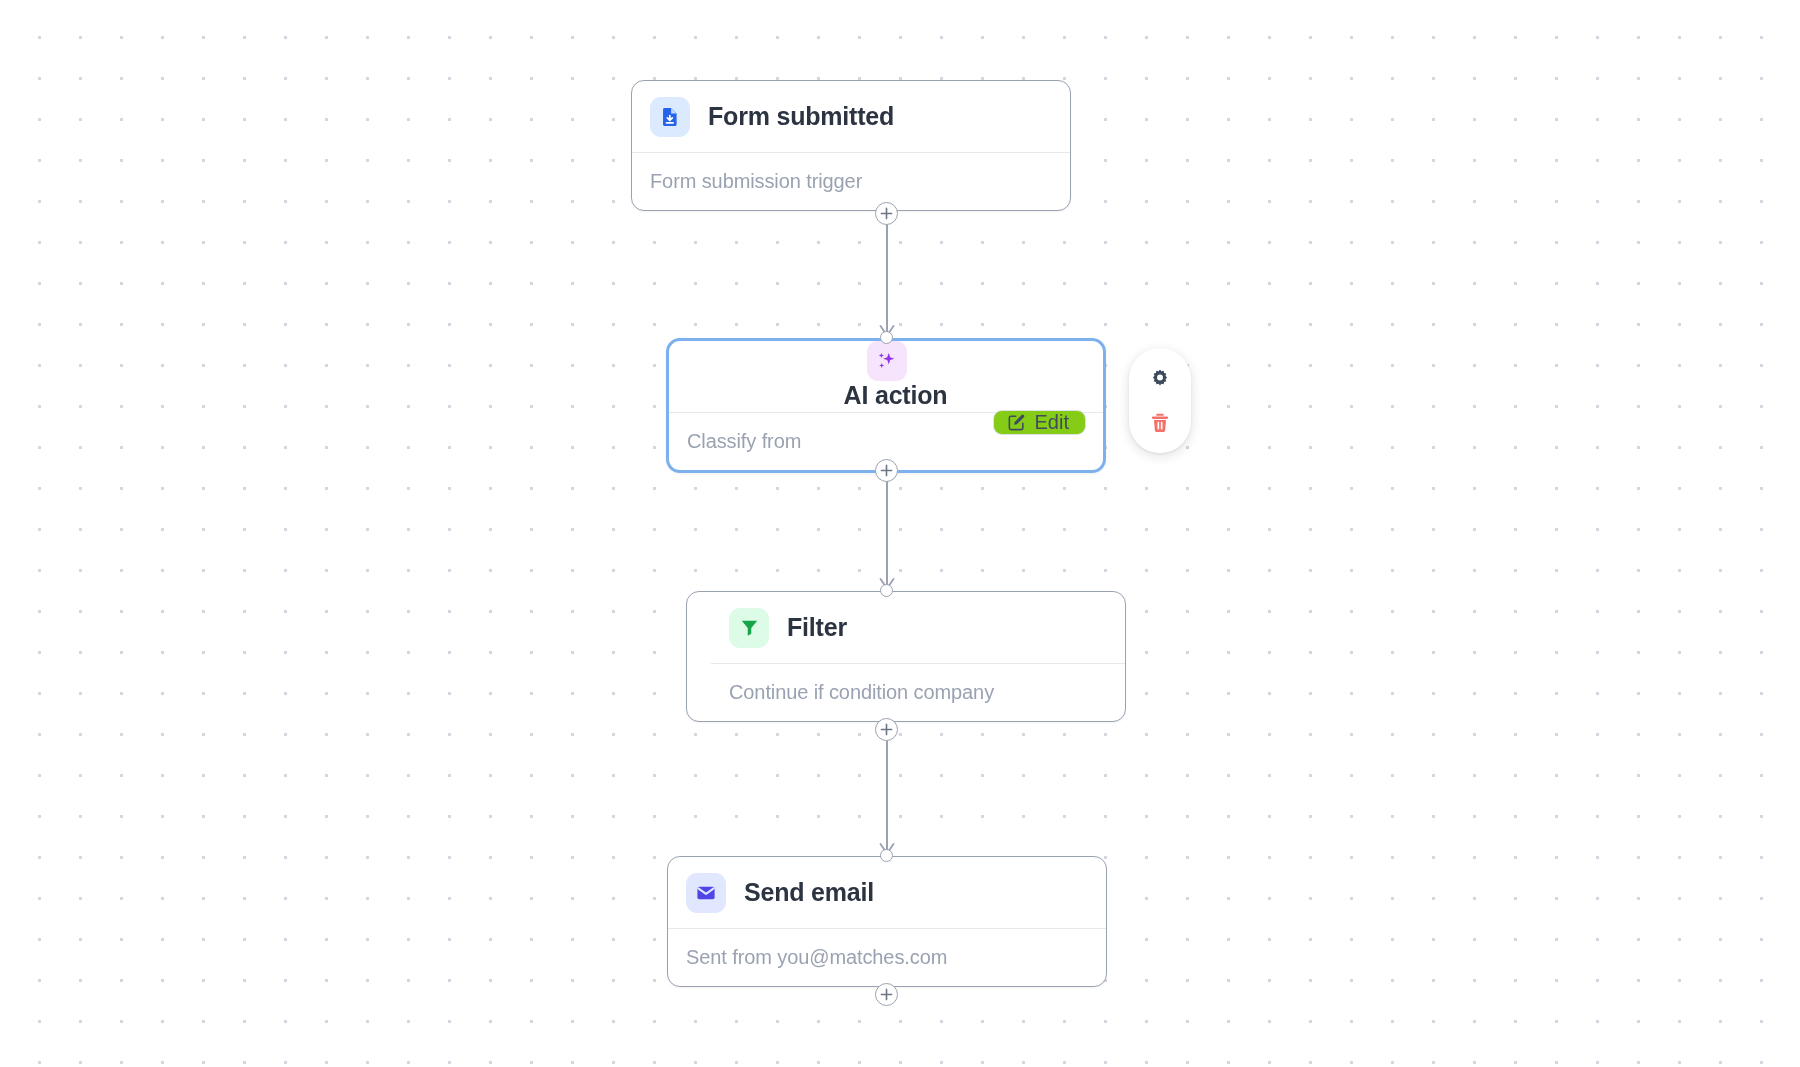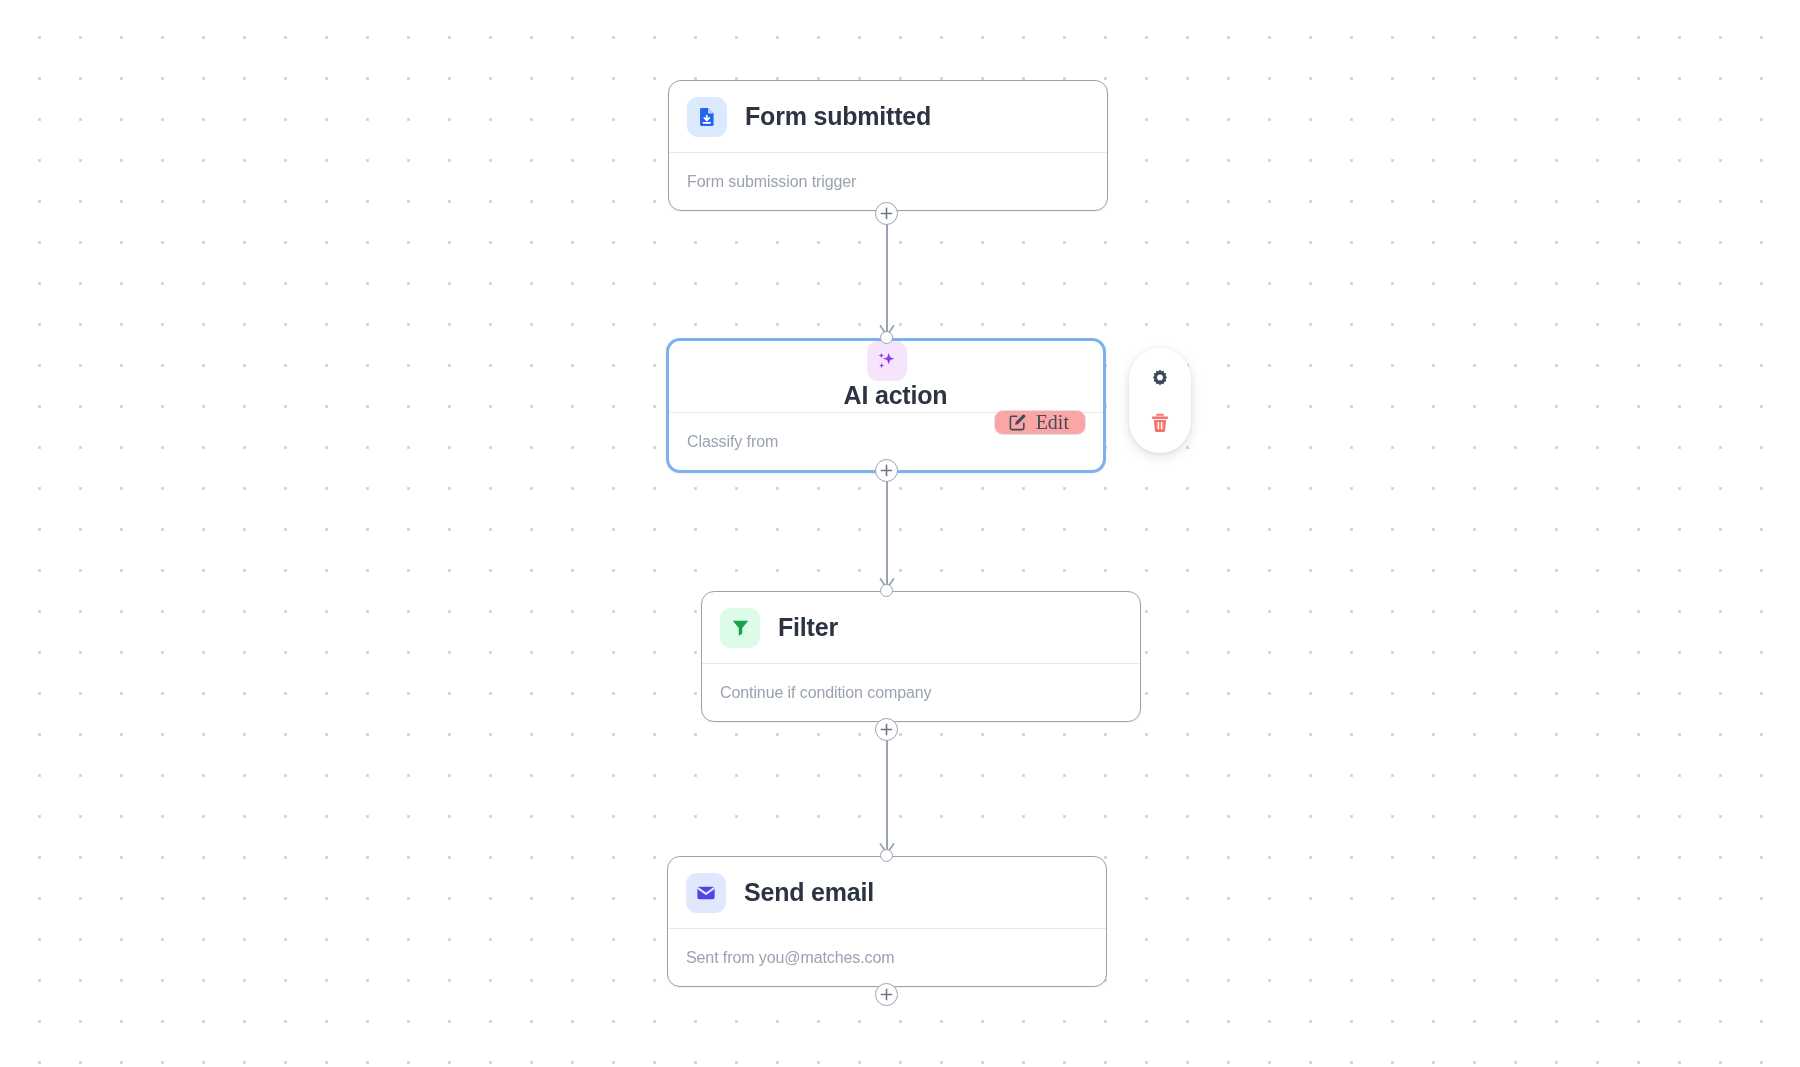--- a/index.html
+++ b/index.html
@@ -203,7 +203,7 @@
   </svg>
   <div class="end-dot" style="top:849px;"></div>
 
-  <div class="node" style="left:668px; top:80px;">
+  <div class="node" style="left:631px; top:80px;">
     <div class="node-header">
       <div class="node-icon" style="background:#dbeafe;">
         <svg width="22" height="22" viewBox="0 0 24 24" fill="#2563eb">

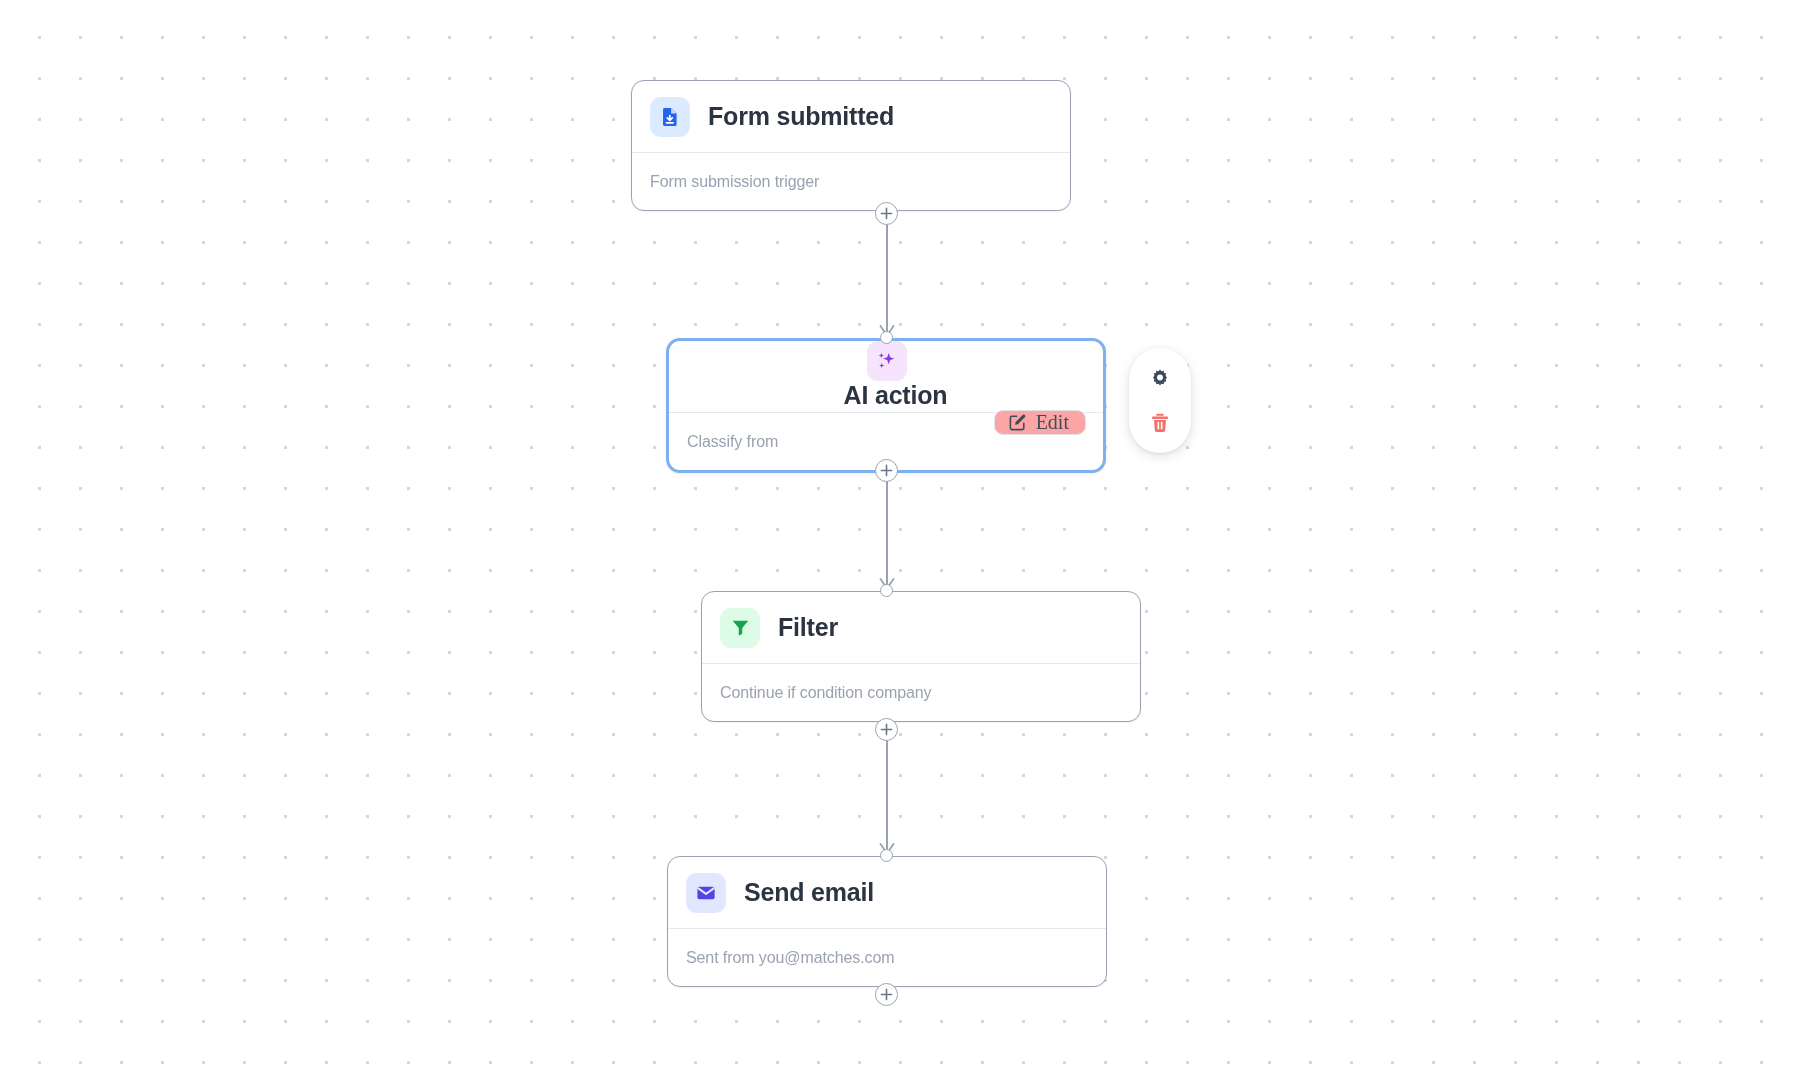--- a/index.html
+++ b/index.html
@@ -80,7 +80,7 @@
   }
 
   .node-subtitle {
-    font-size: 16px;
+    font-size: 20px;
     color: #9aa2b1;
     letter-spacing: -0.1px;
     white-space: nowrap;

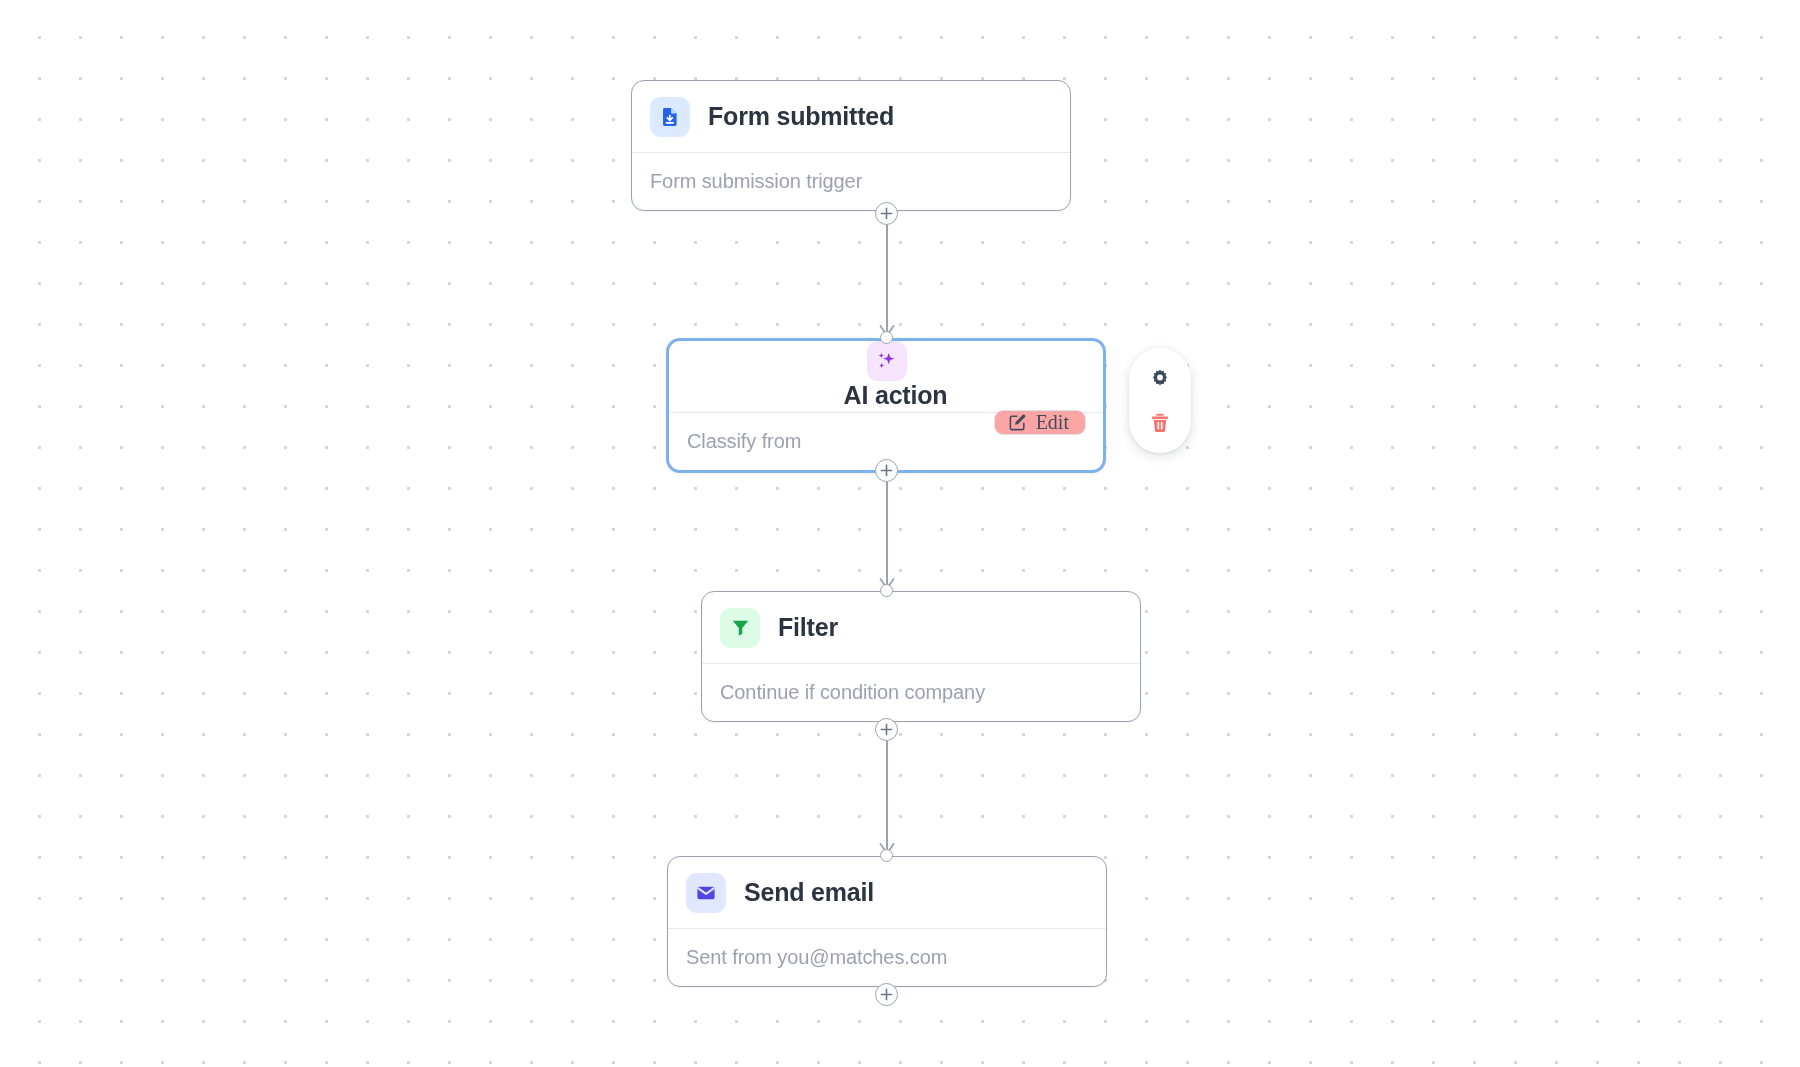--- a/index.html
+++ b/index.html
@@ -94,11 +94,11 @@
     gap: 9px;
     height: 38px;
     padding: 0 16px 0 13px;
-    background: #fca5a5;
+    background: #84cc16;
     border: 1.3px solid #dfe2e8;
     border-radius: 9px;
     cursor: pointer;
-    font-family: Liberation Serif, serif;
+    font-family: Liberation Sans, sans-serif;
   }
   .edit-label {
     font-size: 20px;

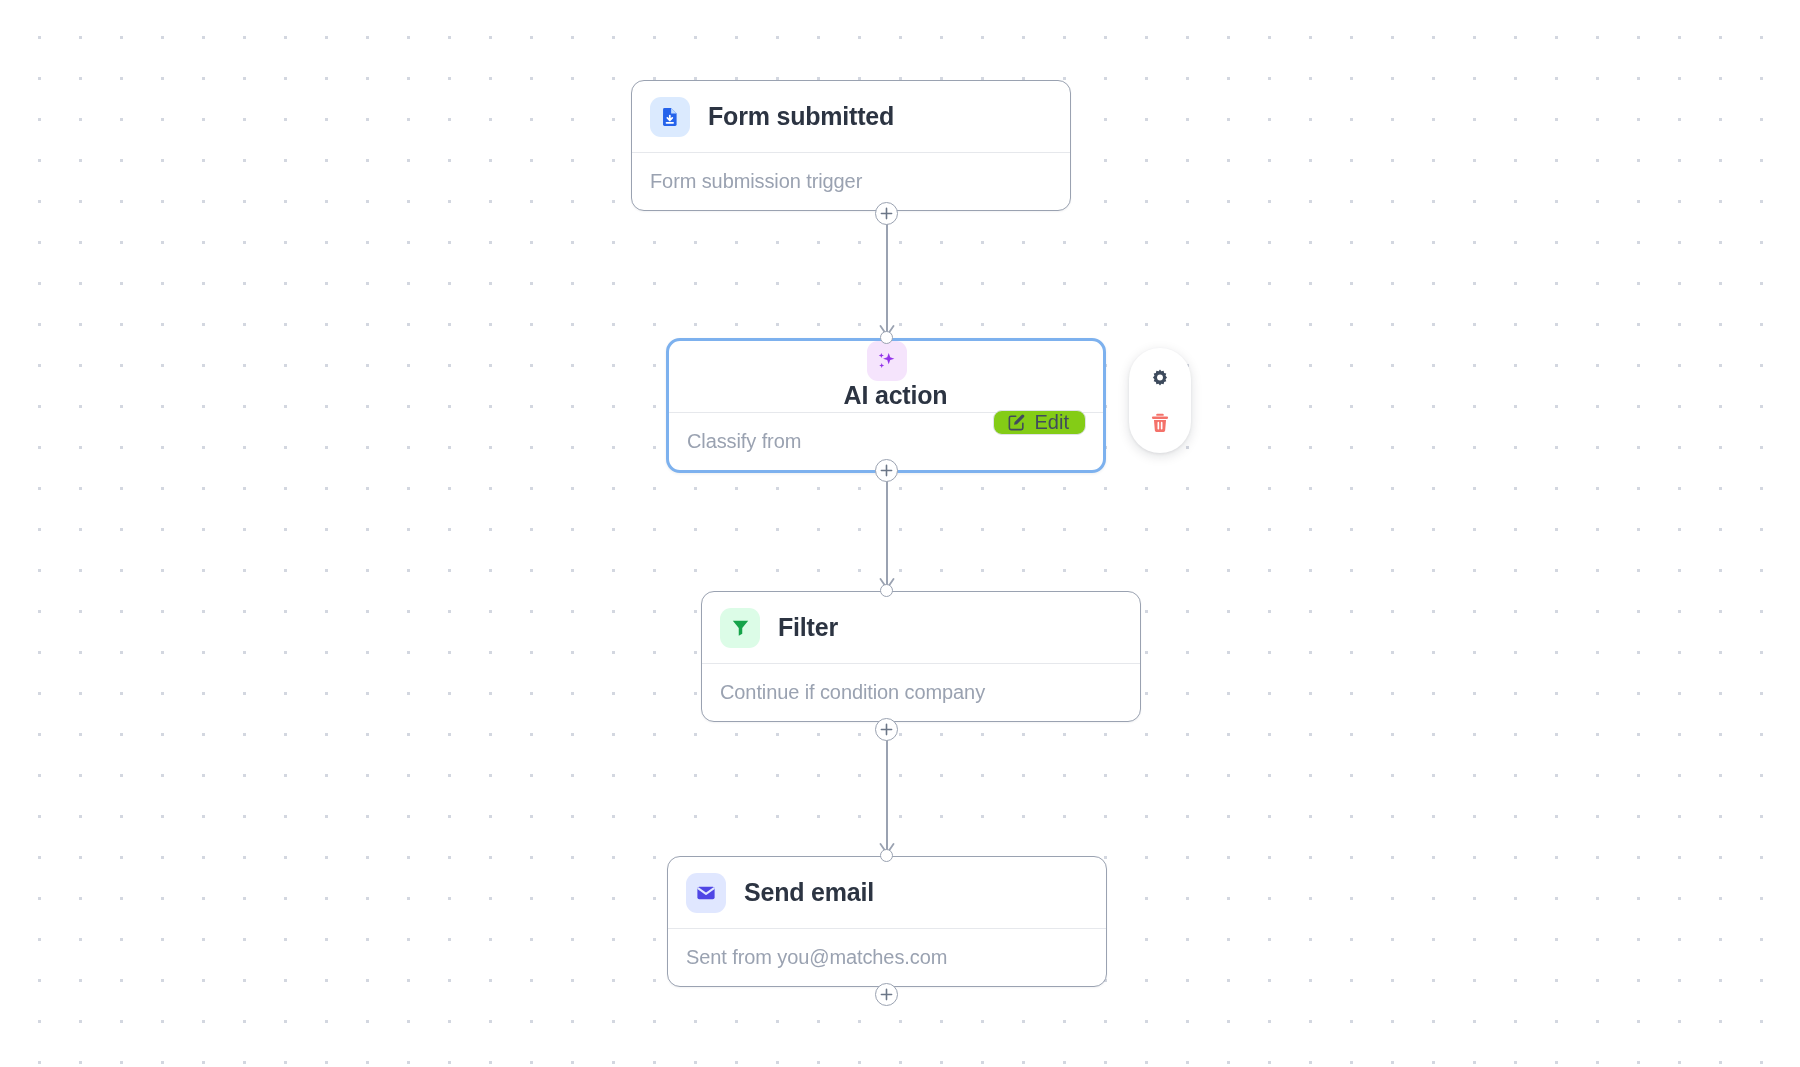--- a/index.html
+++ b/index.html
@@ -278,7 +278,7 @@
     </button>
   </div>
 
-  <div class="node" style="left:701px; top:591px;">
+  <div class="node" style="left:686px; top:591px;padding-left:24px;">
     <div class="node-header">
       <div class="node-icon" style="background:#dcfce7;">
         <svg width="21" height="21" viewBox="0 0 24 24" fill="#16a34a">

